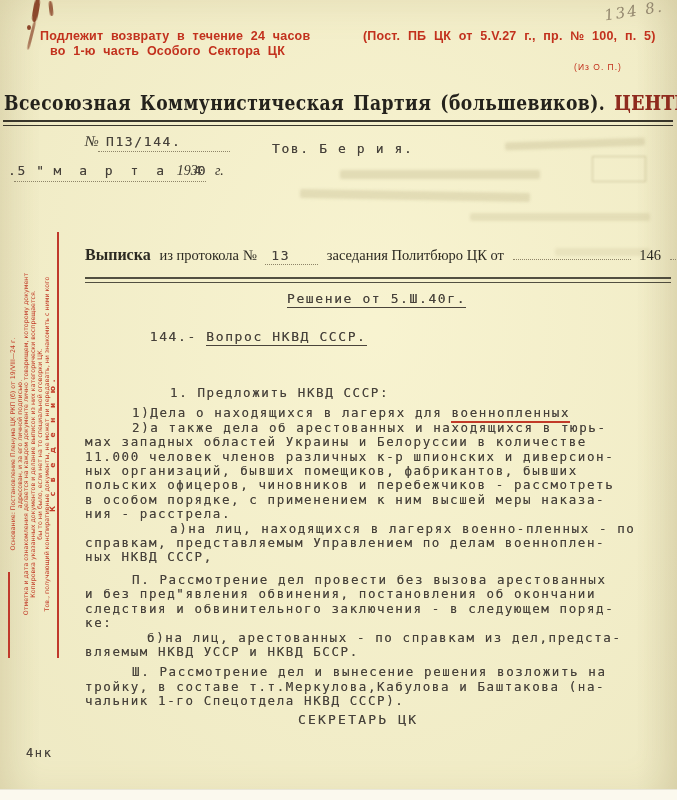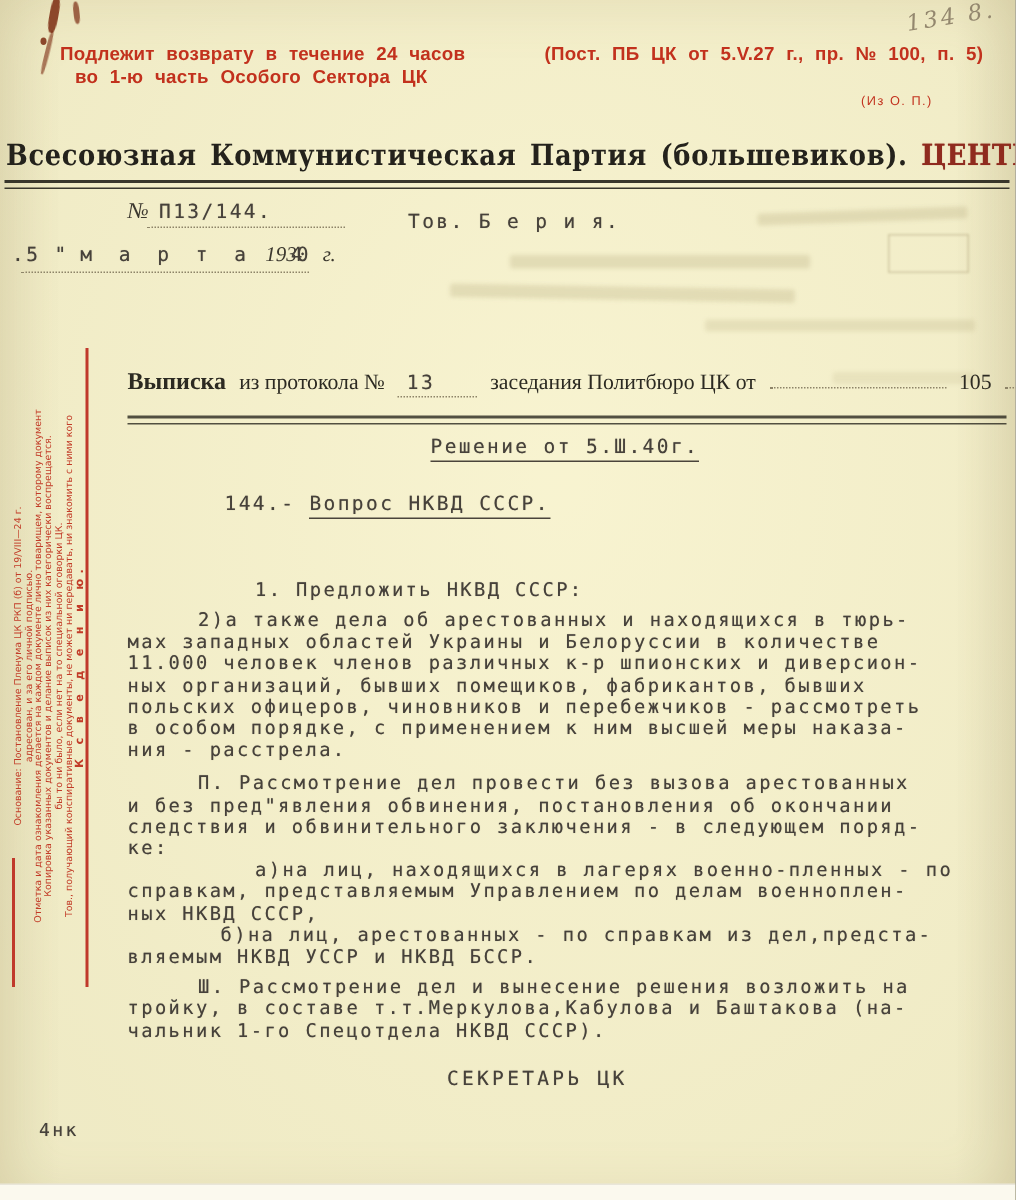--- a/index.html
+++ b/index.html
@@ -113,7 +113,7 @@
     <span class="typed" style="font-size:13px; border-bottom:1.4px dotted #8d8468; padding:0 28px 1px 6px;">13</span>
     <span class="serif">заседания Политбюро ЦК от</span>
     <span class="dotline" style="display:inline-block; width:118px;"></span>
-    <span class="serif">105</span>
+    <span class="serif">146</span>
     <span class="dotline" style="display:inline-block; width:10px;"></span>
     
   </div>

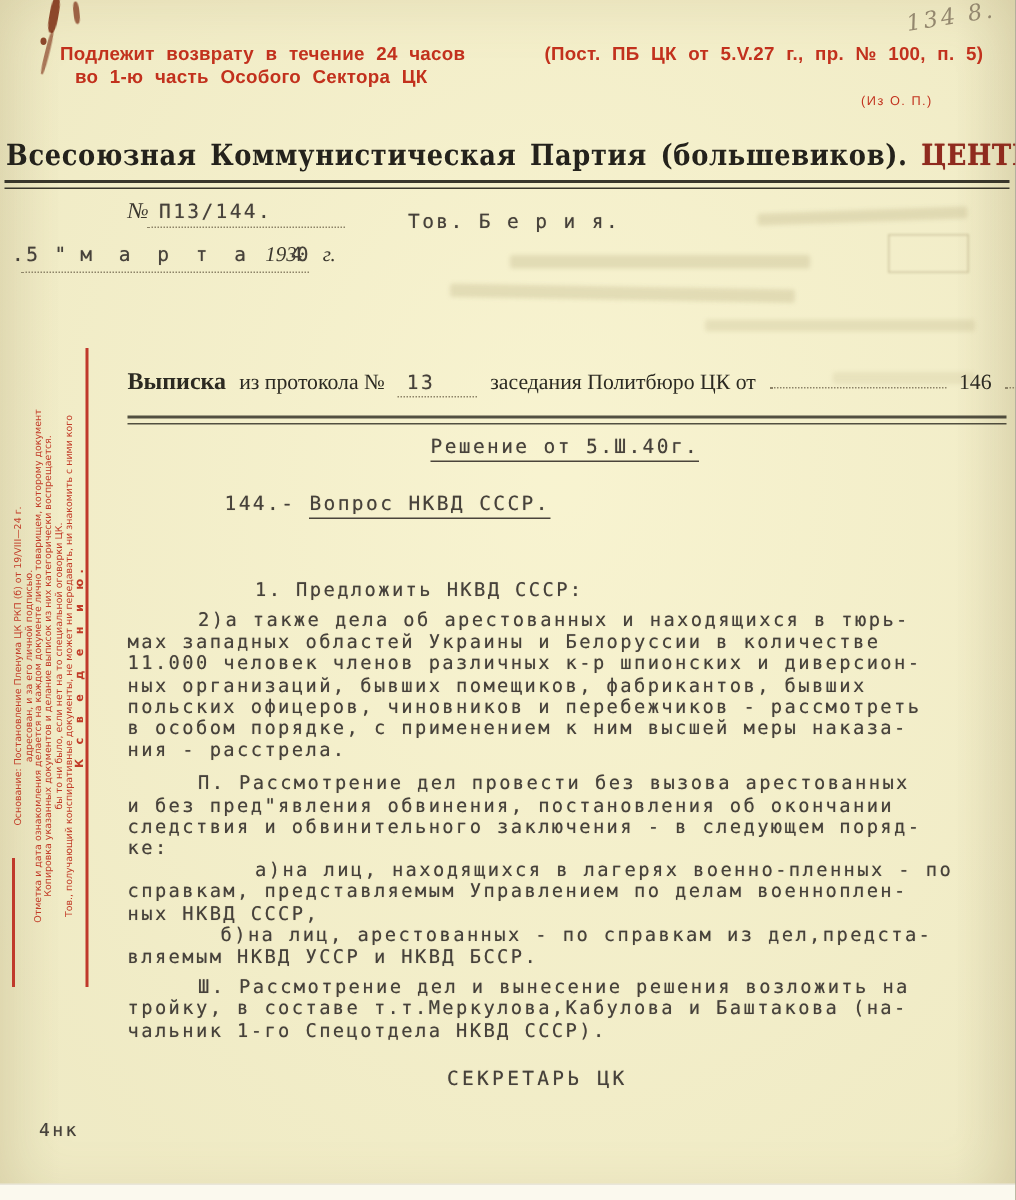--- a/index.html
+++ b/index.html
@@ -128,6 +128,7 @@
   <div class="abs typed body-col">
     <div class="tl ind85">1. Предложить НКВД СССР:</div>
     <div class="para p-gap6">
+      <div class="tl ind47"><span>1)Дела о находящихся в лагерях для </span><span class="red-underline">военнопленных</span></div>
     </div>
     <div class="para ip47">
         <div class="tl first">2)а также дела об арестованных и находящихся в тюрь-</div>

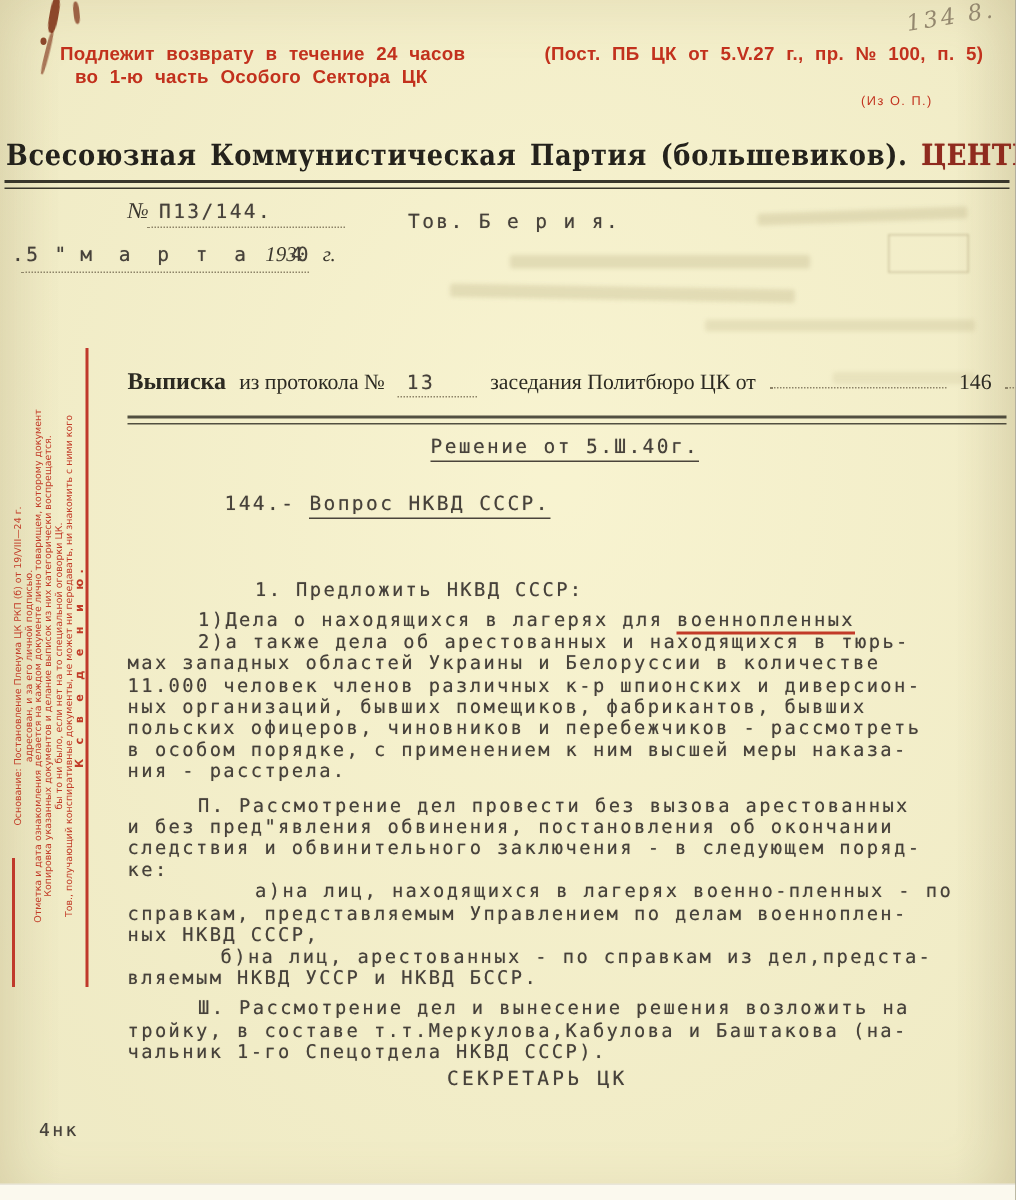--- a/index.html
+++ b/index.html
@@ -139,16 +139,16 @@
         <div class="tl">в особом порядке, с применением к ним высшей меры наказа-</div>
         <div class="tl">ния - расстрела.</div>
       </div>
+    <div class="para ip85">
+        <div class="tl first">а)на лиц, находящихся в лагерях военно-пленных - по</div>
+        <div class="tl">справкам, представляемым Управлением по делам военноплен-</div>
+        <div class="tl">ных НКВД СССР,</div>
+      </div>
     <div class="para ip47 p-gap8">
         <div class="tl first">П. Рассмотрение дел провести без вызова арестованных</div>
         <div class="tl">и без пред"явления обвинения, постановления об окончании</div>
         <div class="tl">следствия и обвинительного заключения - в следующем поряд-</div>
         <div class="tl">ке:</div>
-      </div>
-    <div class="para ip85">
-        <div class="tl first">а)на лиц, находящихся в лагерях военно-пленных - по</div>
-        <div class="tl">справкам, представляемым Управлением по делам военноплен-</div>
-        <div class="tl">ных НКВД СССР,</div>
       </div>
     <div class="para ip62">
         <div class="tl first">б)на лиц, арестованных - по справкам из дел,предста-</div>

